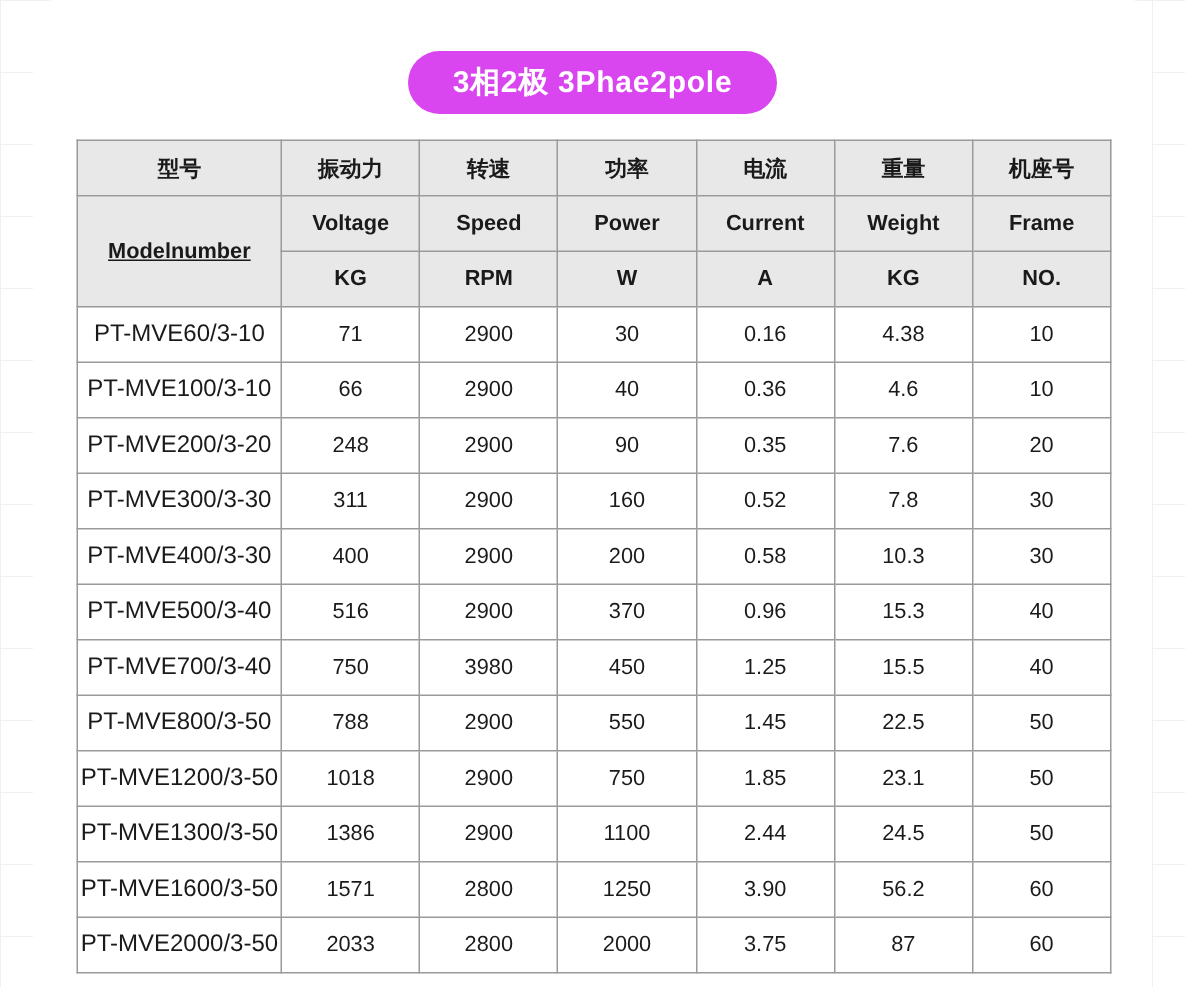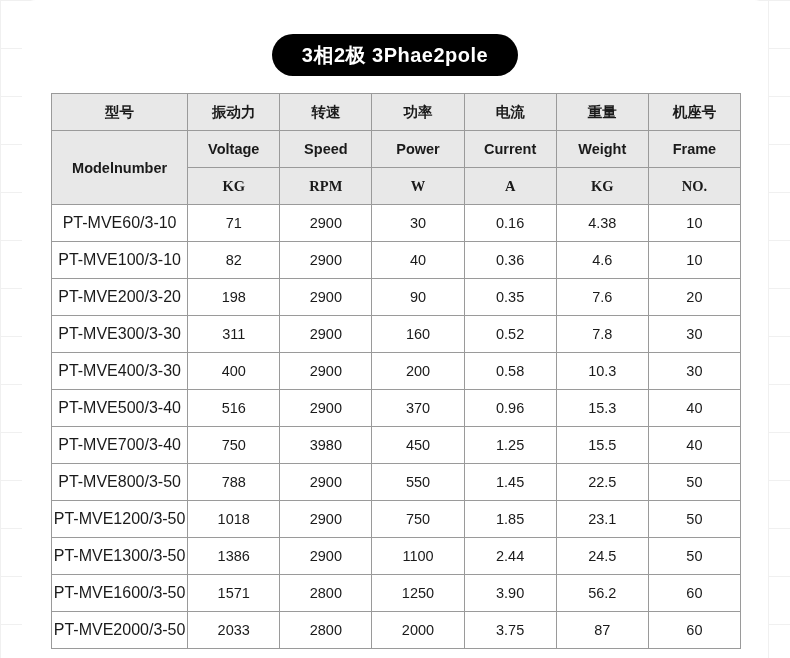--- a/index.html
+++ b/index.html
@@ -49,7 +49,7 @@
   }
   .title-badge {
     display: inline-block;
-    background: #000000;
+    background: #d946ef;
     color: #ffffff;
     font-size: 20px;
     font-weight: bold;

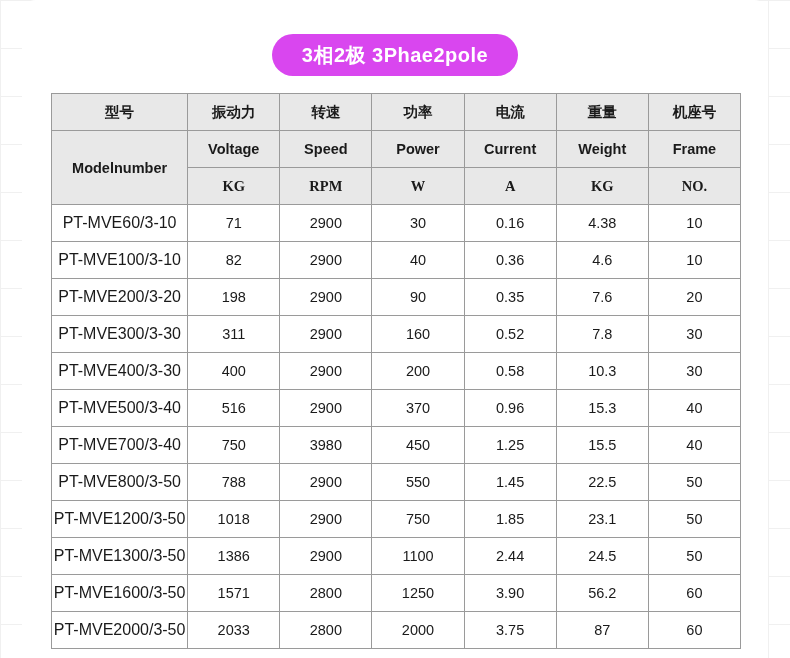--- a/index.html
+++ b/index.html
@@ -88,6 +88,7 @@
   .h-model {
     font-size: 15.5px;
     font-weight: bold;
+    text-decoration: underline;
   }
   .h-en {
     font-size: 15px;

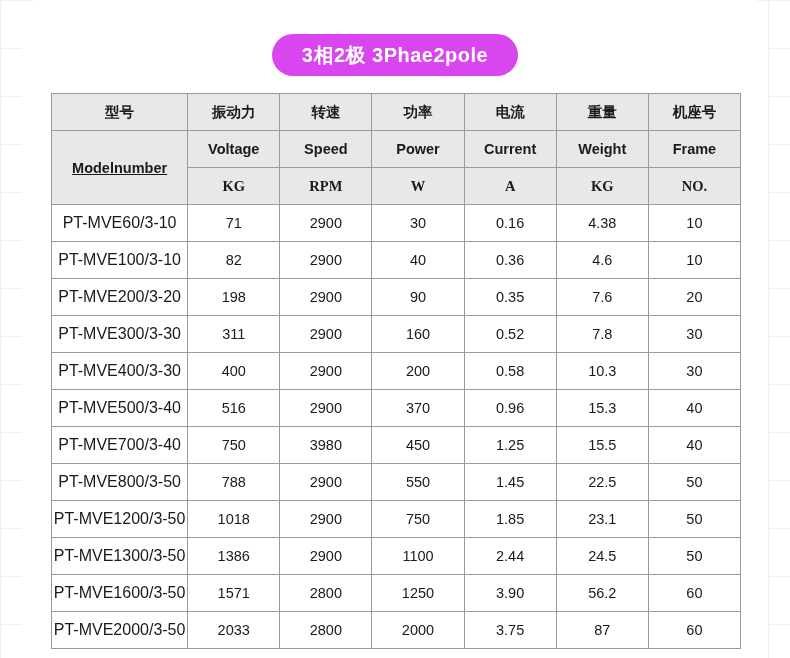--- a/index.html
+++ b/index.html
@@ -97,7 +97,6 @@
   .h-unit {
     font-size: 16px;
     font-weight: bold;
-    font-family: Liberation Serif, serif;
   }
   .col-model { width: 136px; }
   .col-std { width: 92px; }

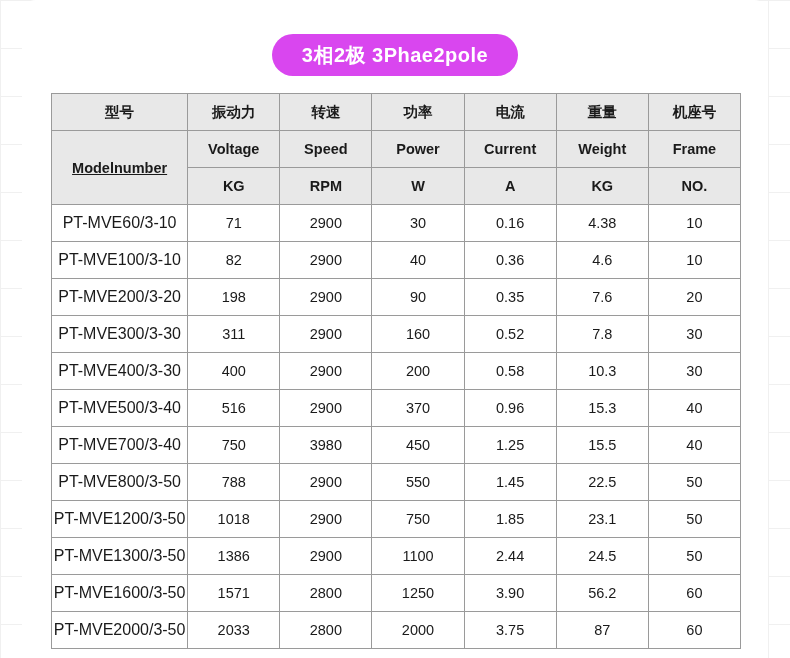--- a/index.html
+++ b/index.html
@@ -167,7 +167,7 @@
         </tr>
         <tr>
           <td class="model-cell">PT-MVE100/3-10</td>
-          <td>82</td>
+          <td>66</td>
           <td>2900</td>
           <td>40</td>
           <td>0.36</td>

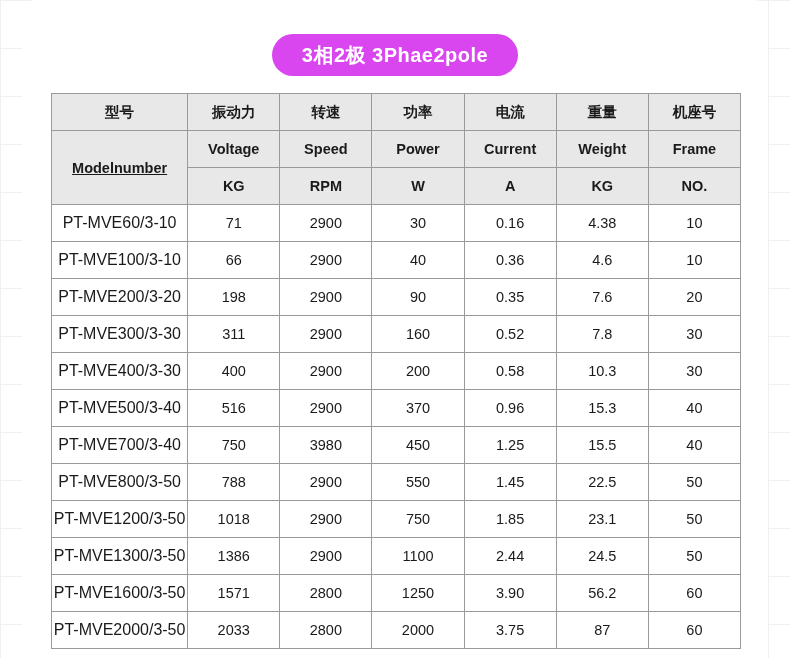--- a/index.html
+++ b/index.html
@@ -176,7 +176,7 @@
         </tr>
         <tr>
           <td class="model-cell">PT-MVE200/3-20</td>
-          <td>198</td>
+          <td>248</td>
           <td>2900</td>
           <td>90</td>
           <td>0.35</td>

